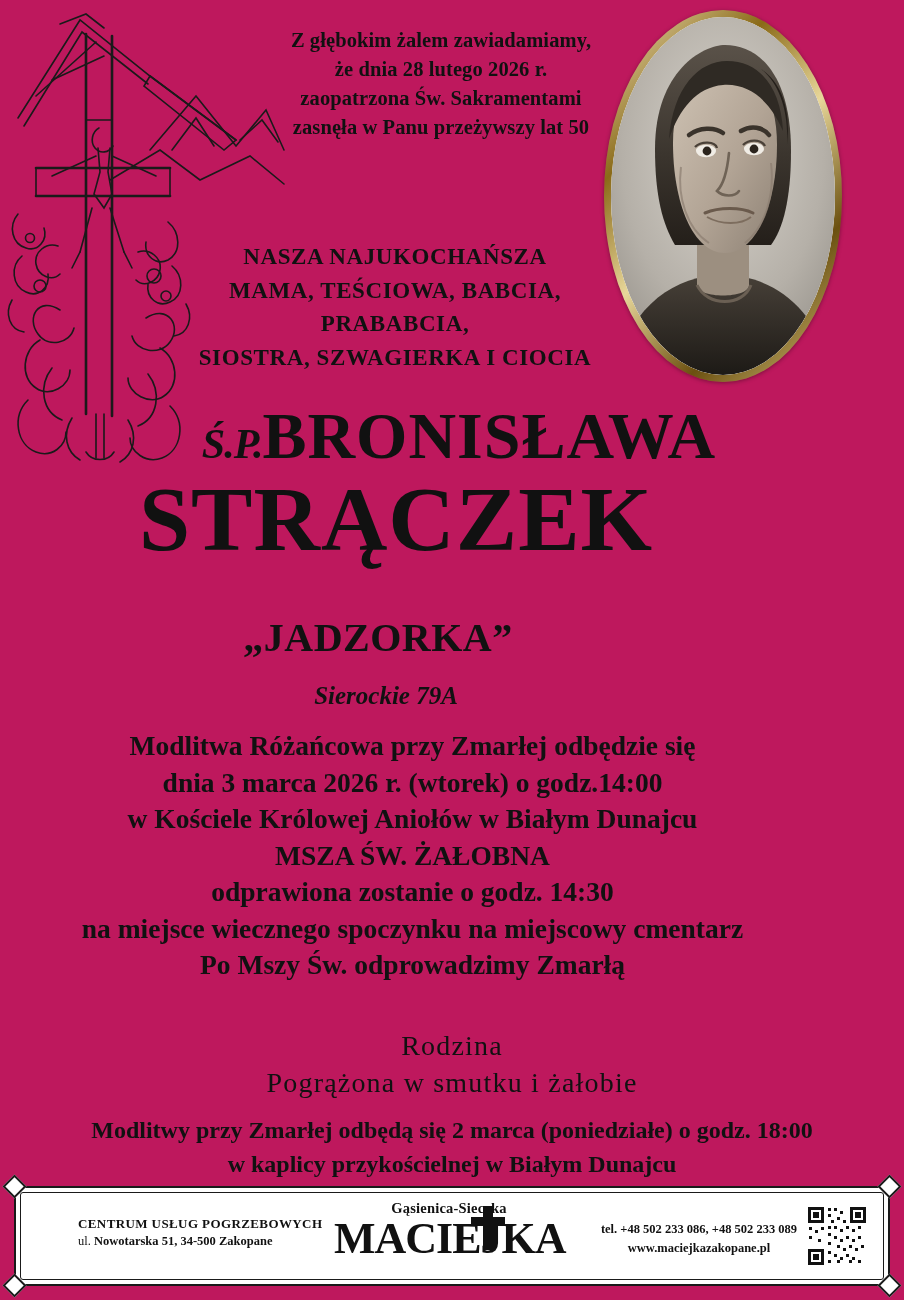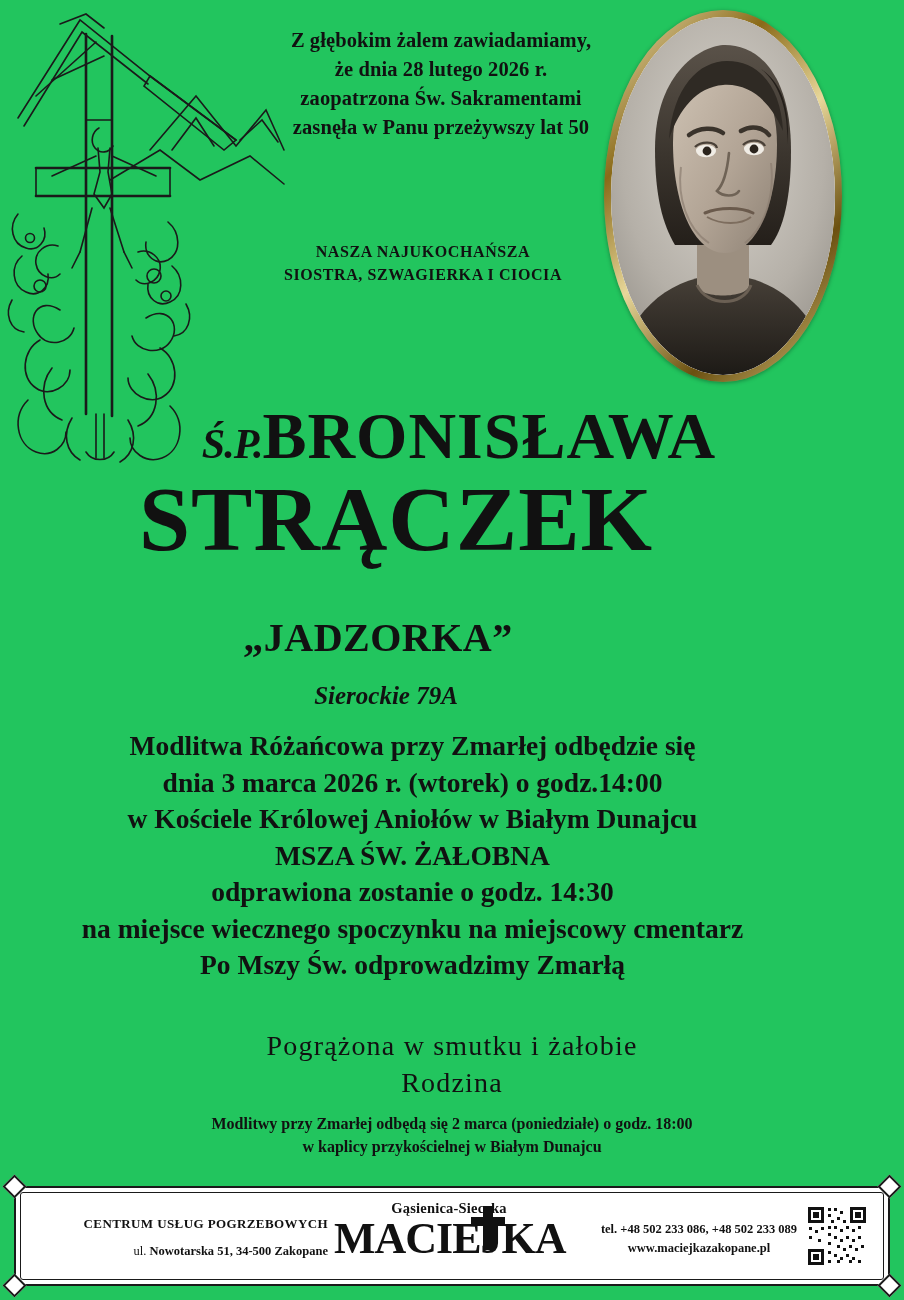--- a/index.html
+++ b/index.html
@@ -19,7 +19,7 @@
     position: relative;
     width: 904px;
     height: 1300px;
-    background: #22c55e;
+    background: #be185d;
     box-sizing: border-box;
   }
 

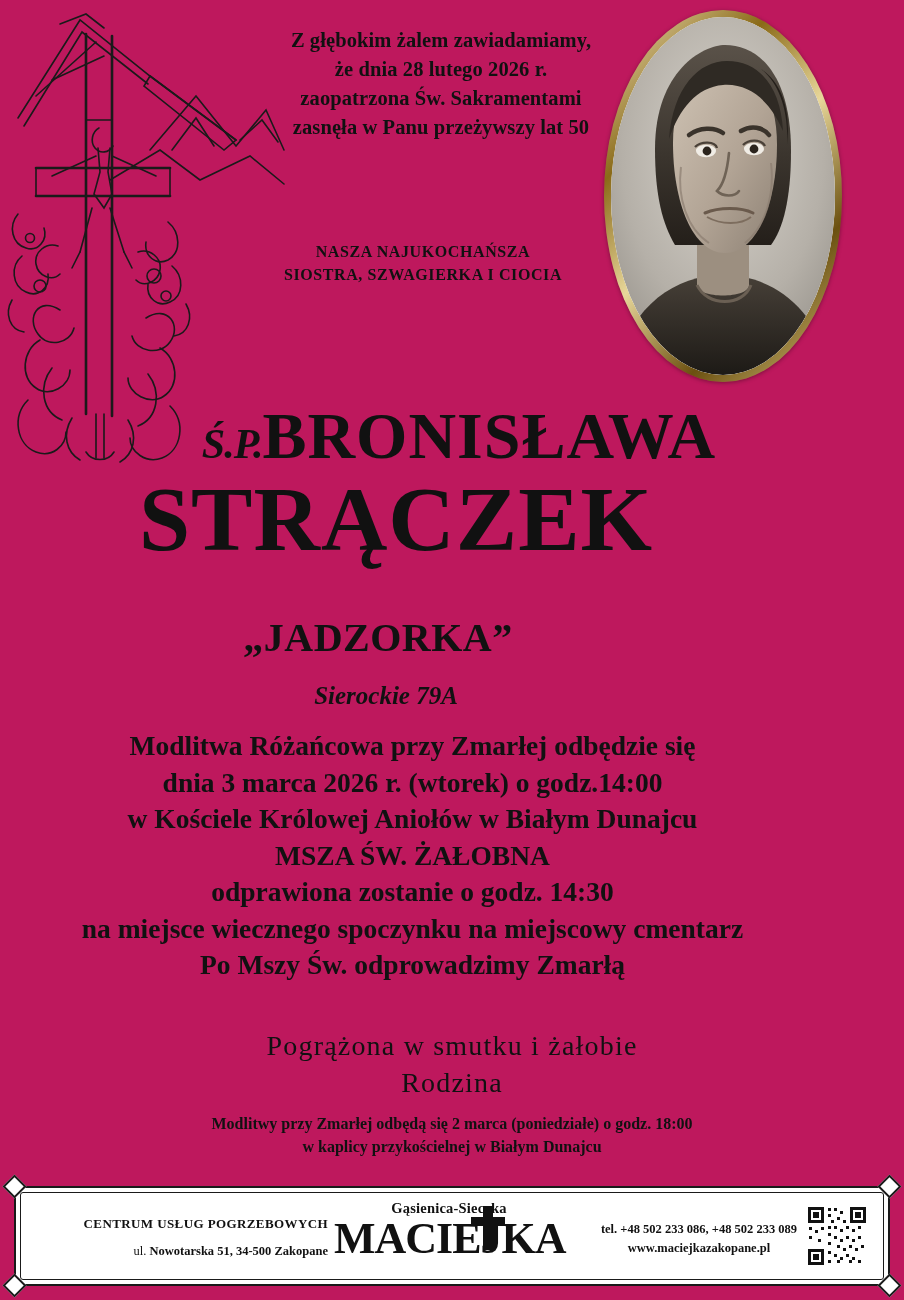--- a/index.html
+++ b/index.html
@@ -80,11 +80,11 @@
   }
   .relations {
     position: absolute;
-    left: 208px;
+    left: 180px;
     top: 240px;
     width: 430px;
     text-align: center;
-    font-size: 16px;
+    font-size: 23px;
     line-height: 1.46;
     font-weight: 700;
     letter-spacing: 0.6px;

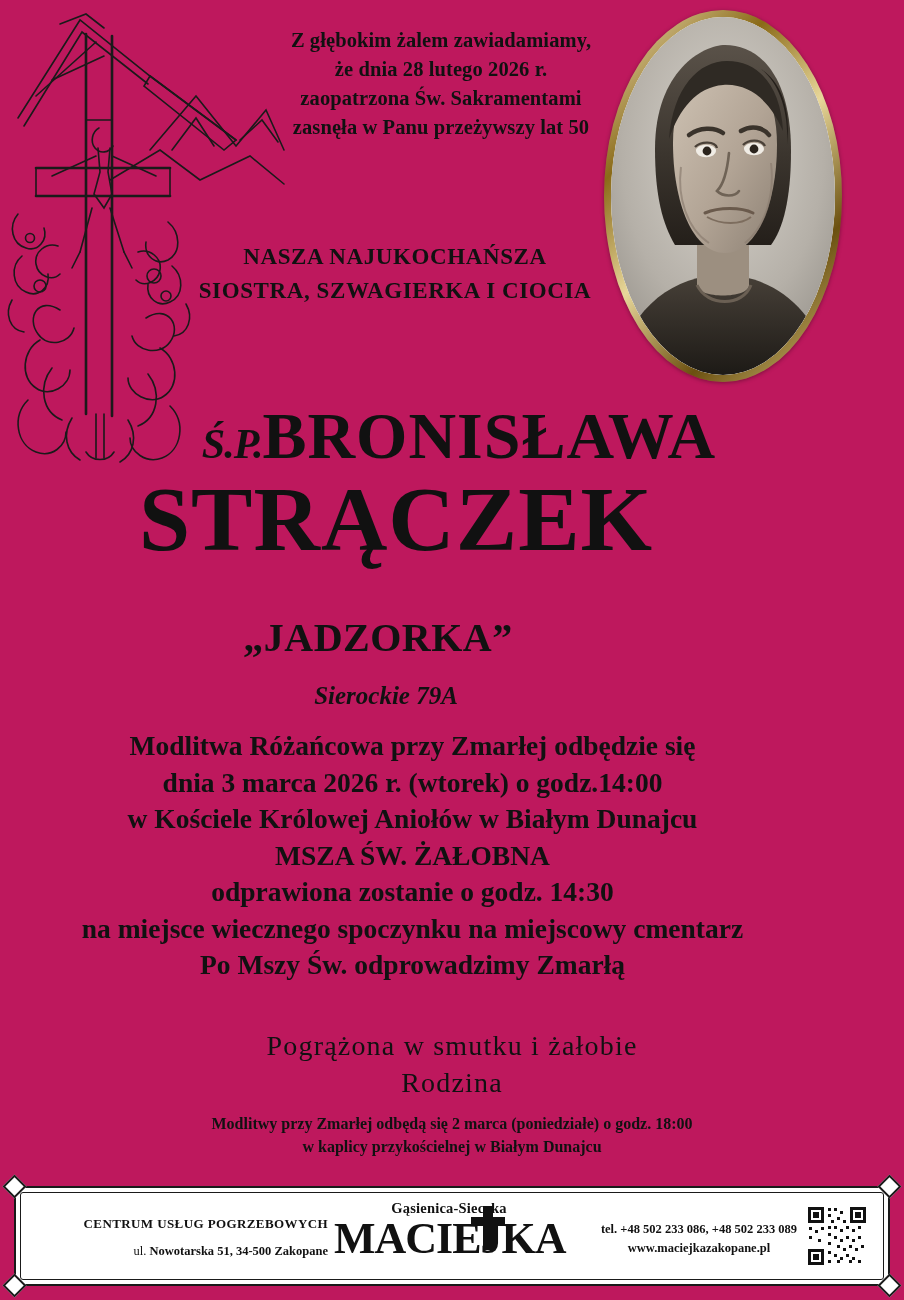--- a/index.html
+++ b/index.html
@@ -351,6 +351,7 @@
 
   <div class="relations">
     <div>NASZA  NAJUKOCHAŃSZA</div>
+    <div>MAMA, TEŚCIOWA, BABCIA, PRABABCIA,</div>
     <div>SIOSTRA, SZWAGIERKA  I CIOCIA</div>
   </div>
 

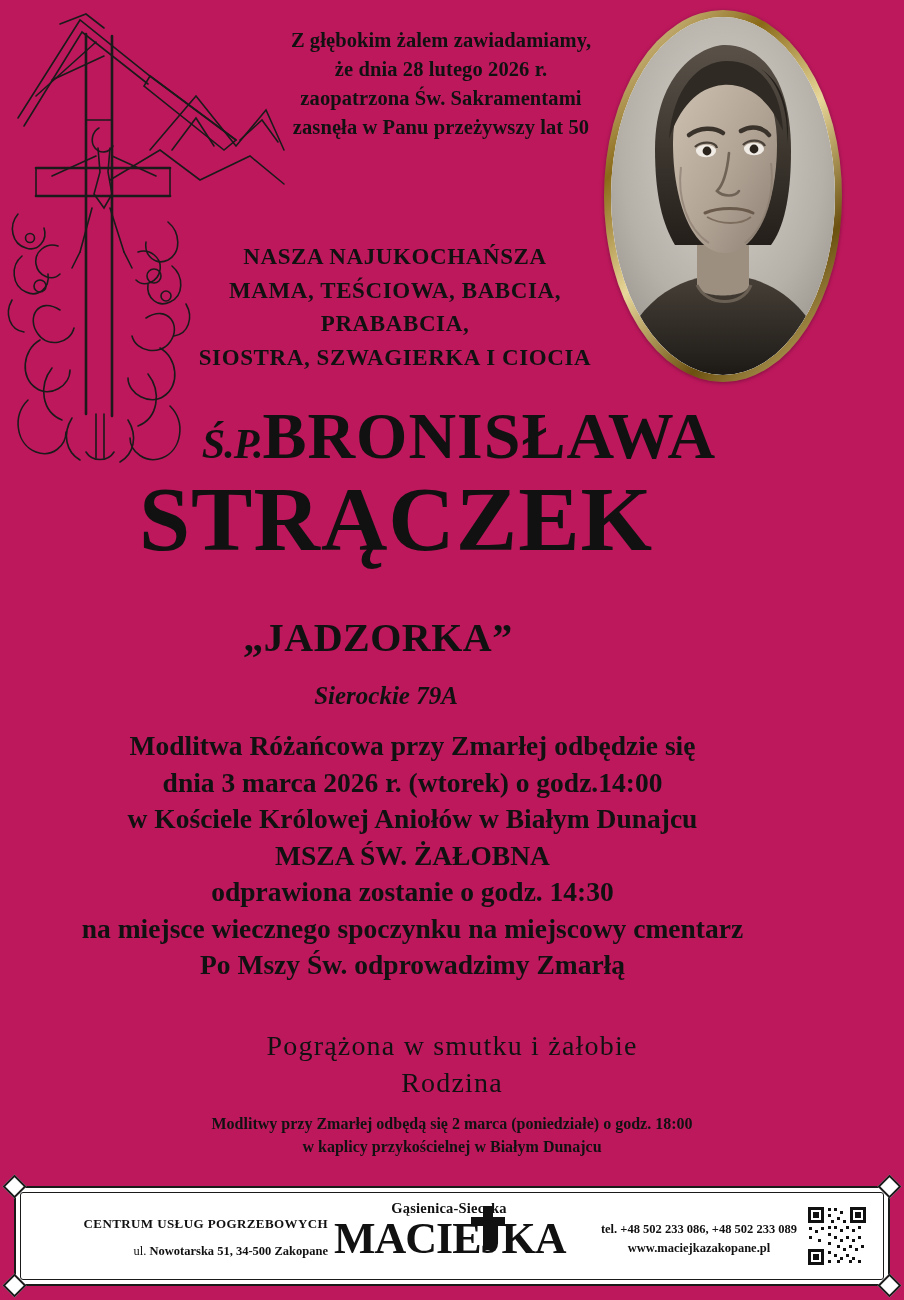--- a/index.html
+++ b/index.html
@@ -437,8 +437,8 @@
   </div>
 
   <div class="family">
+    <div>Rodzina</div>
     <div>Pogrążona w smutku i żałobie</div>
-    <div>Rodzina</div>
   </div>
 
   <div class="prayers">

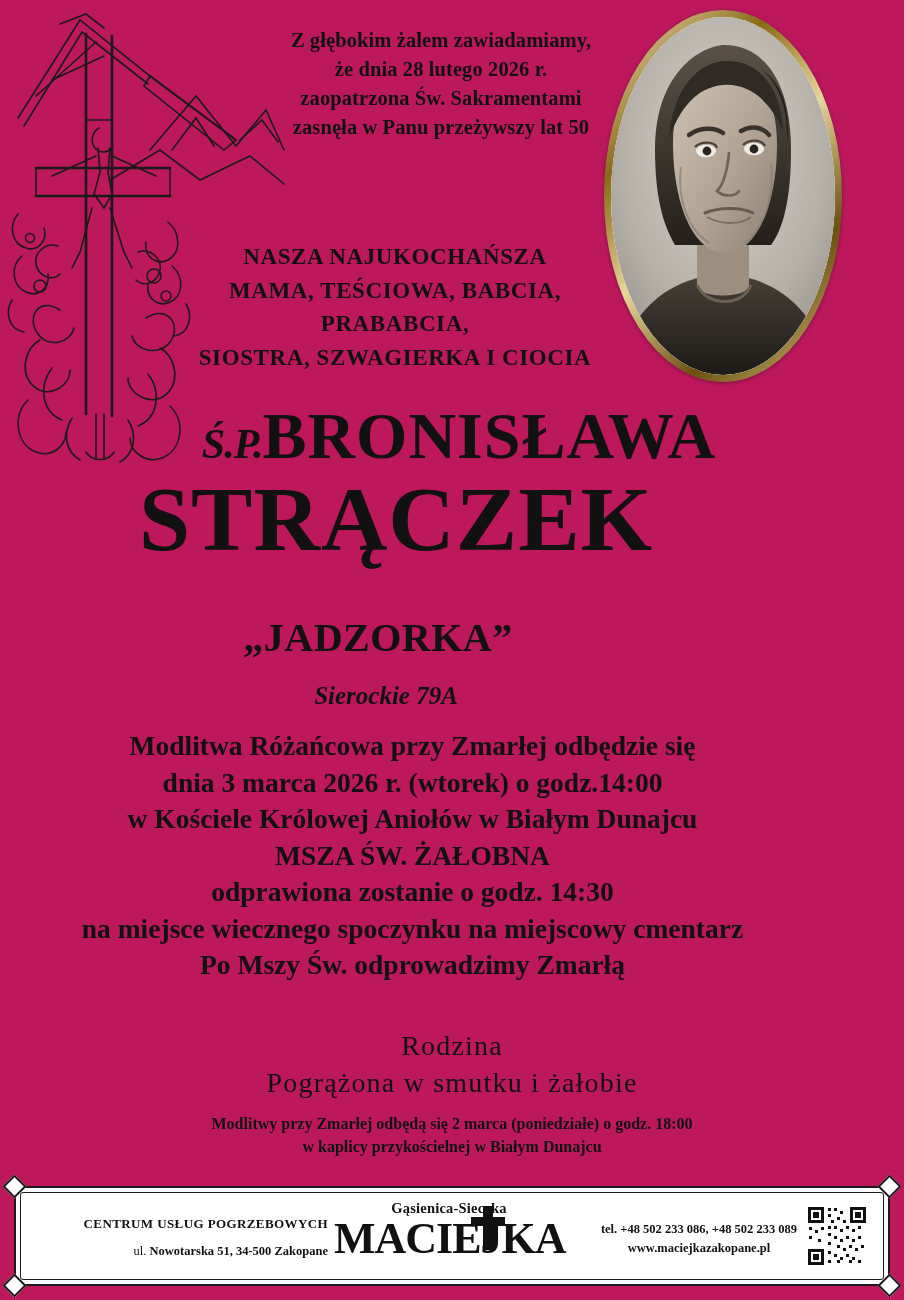--- a/index.html
+++ b/index.html
@@ -172,7 +172,7 @@
     top: 1113px;
     width: 904px;
     text-align: center;
-    font-size: 16px;
+    font-size: 24px;
     font-weight: 700;
     line-height: 1.42;
   }

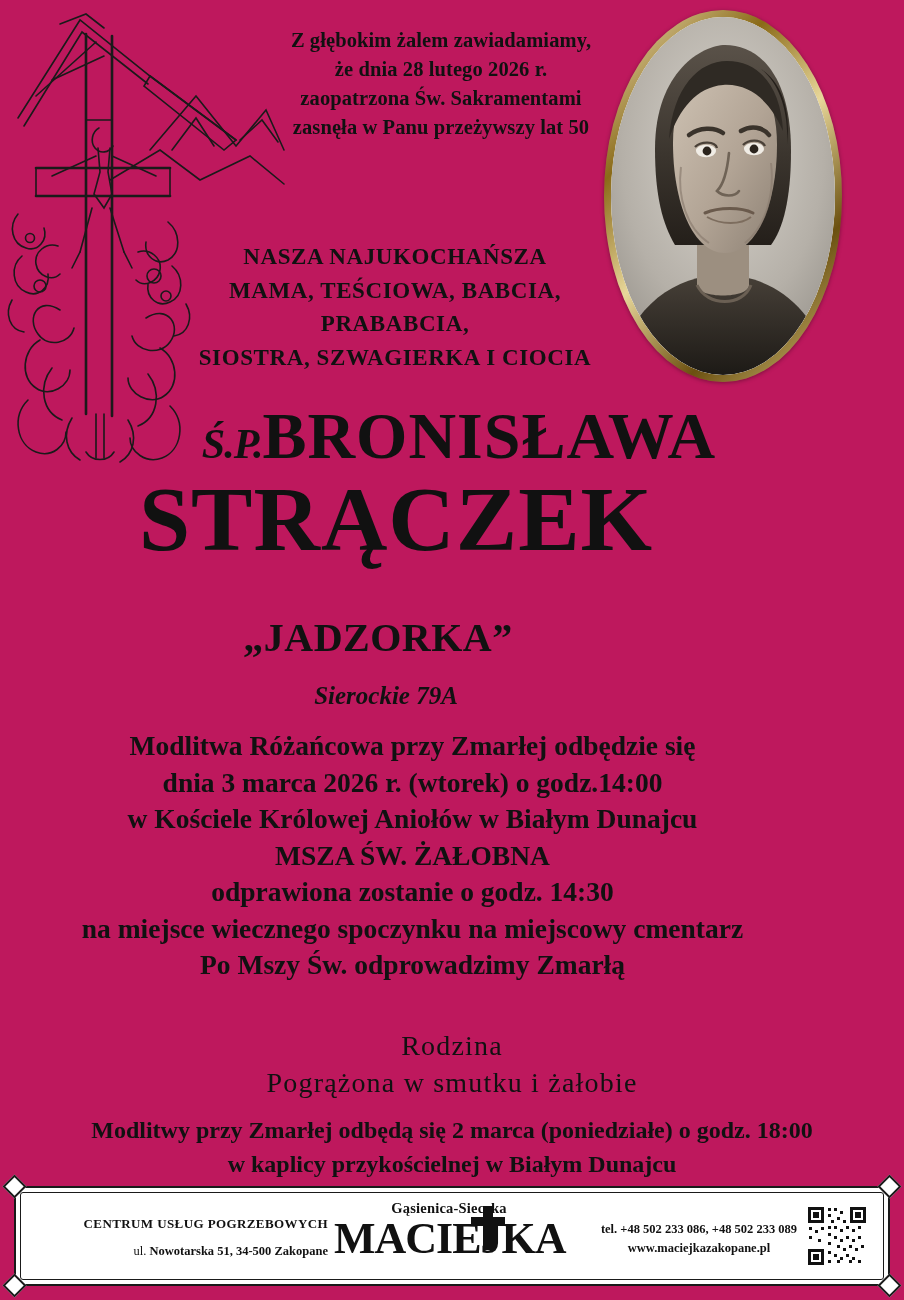--- a/index.html
+++ b/index.html
@@ -215,7 +215,7 @@
     left: 62px;
     top: 28px;
     width: 250px;
-    text-align: right;
+    text-align: left;
   }
   .company-name {
     font-size: 13px;

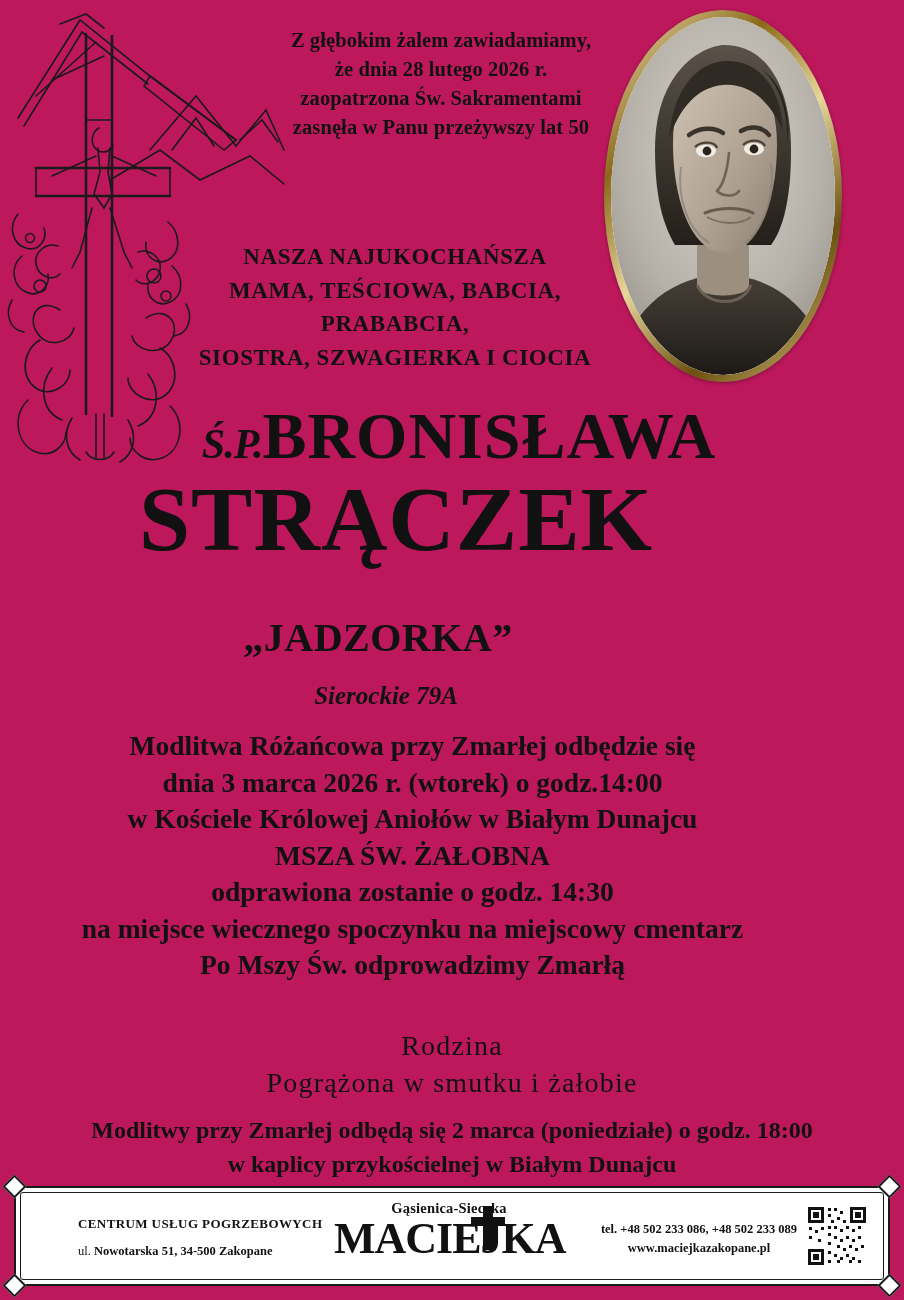--- a/index.html
+++ b/index.html
@@ -224,7 +224,7 @@
   }
   .company-addr {
     font-size: 12.5px;
-    margin-top: 12px;
+    margin-top: 2px;
   }
   .company-addr b { font-weight: 700; }
 

